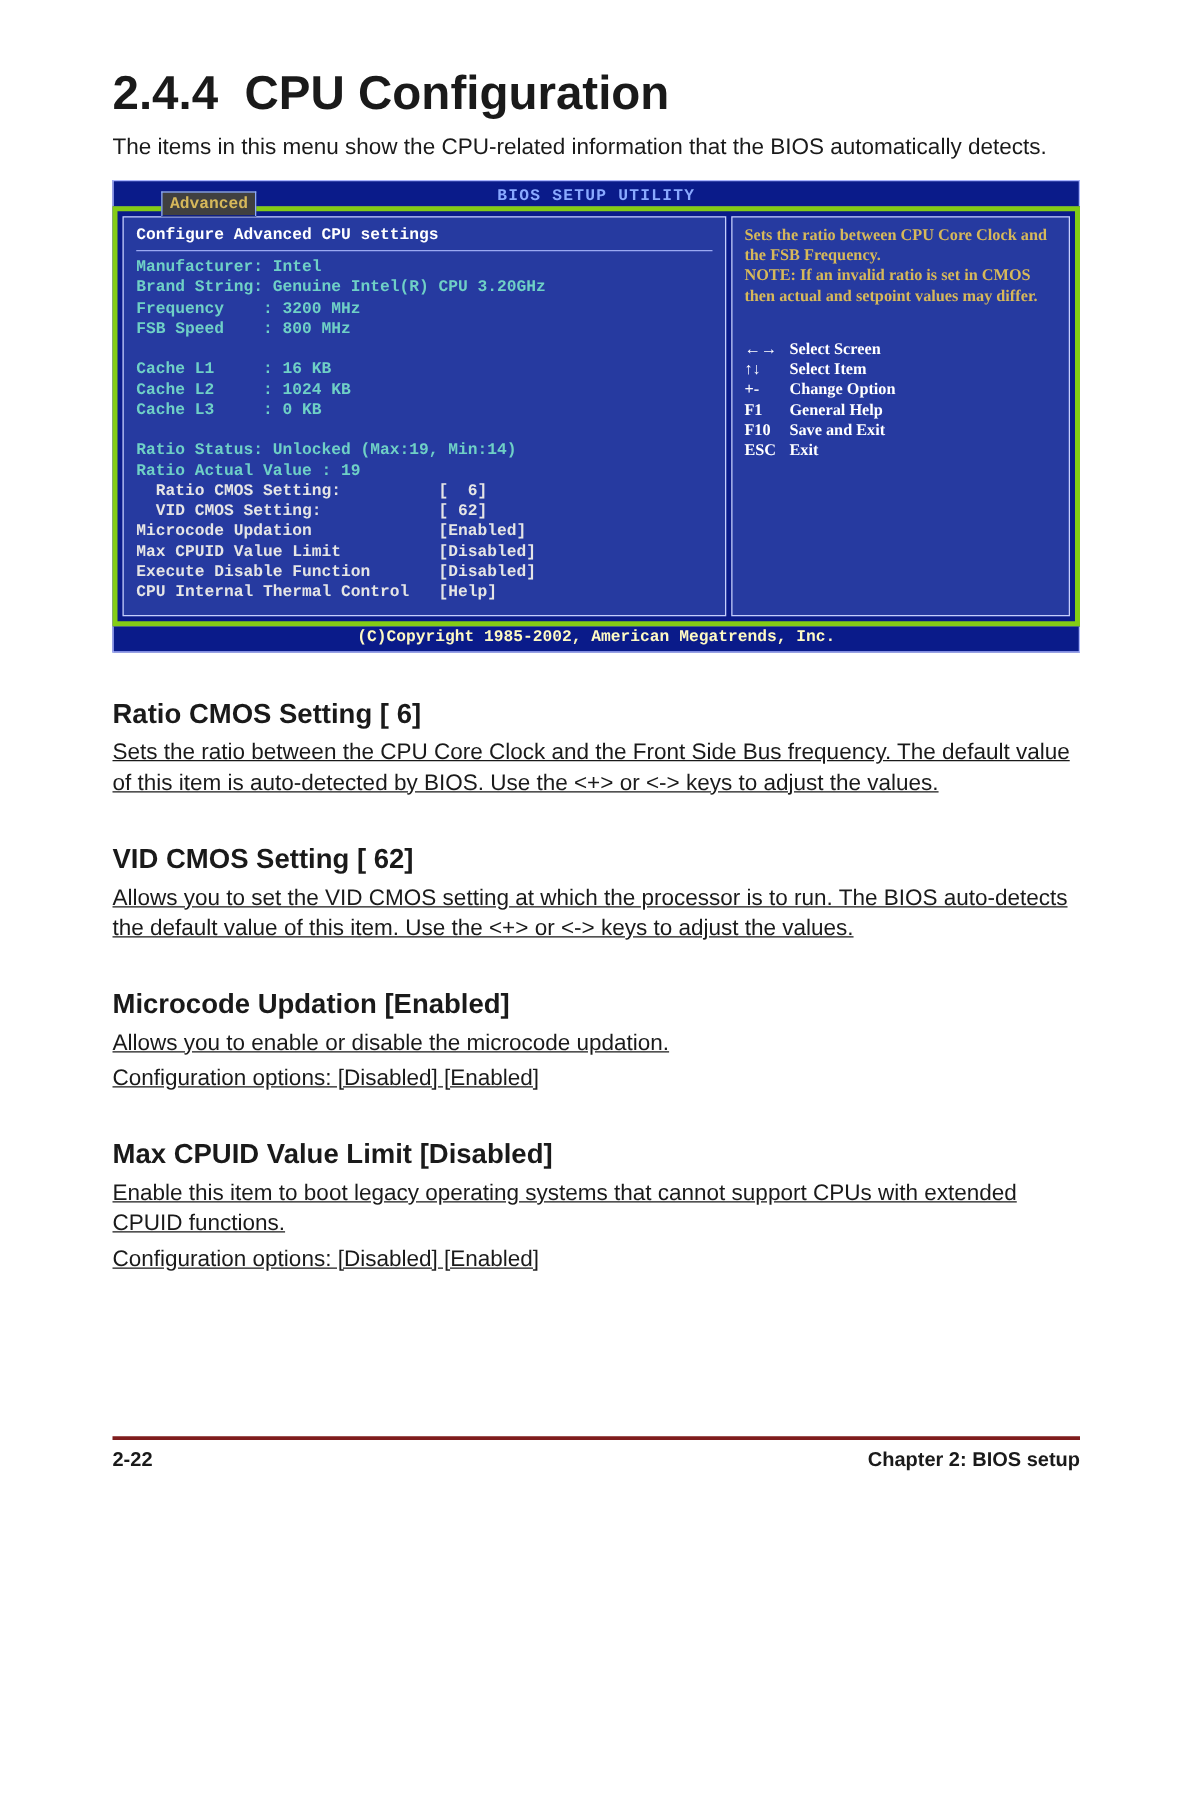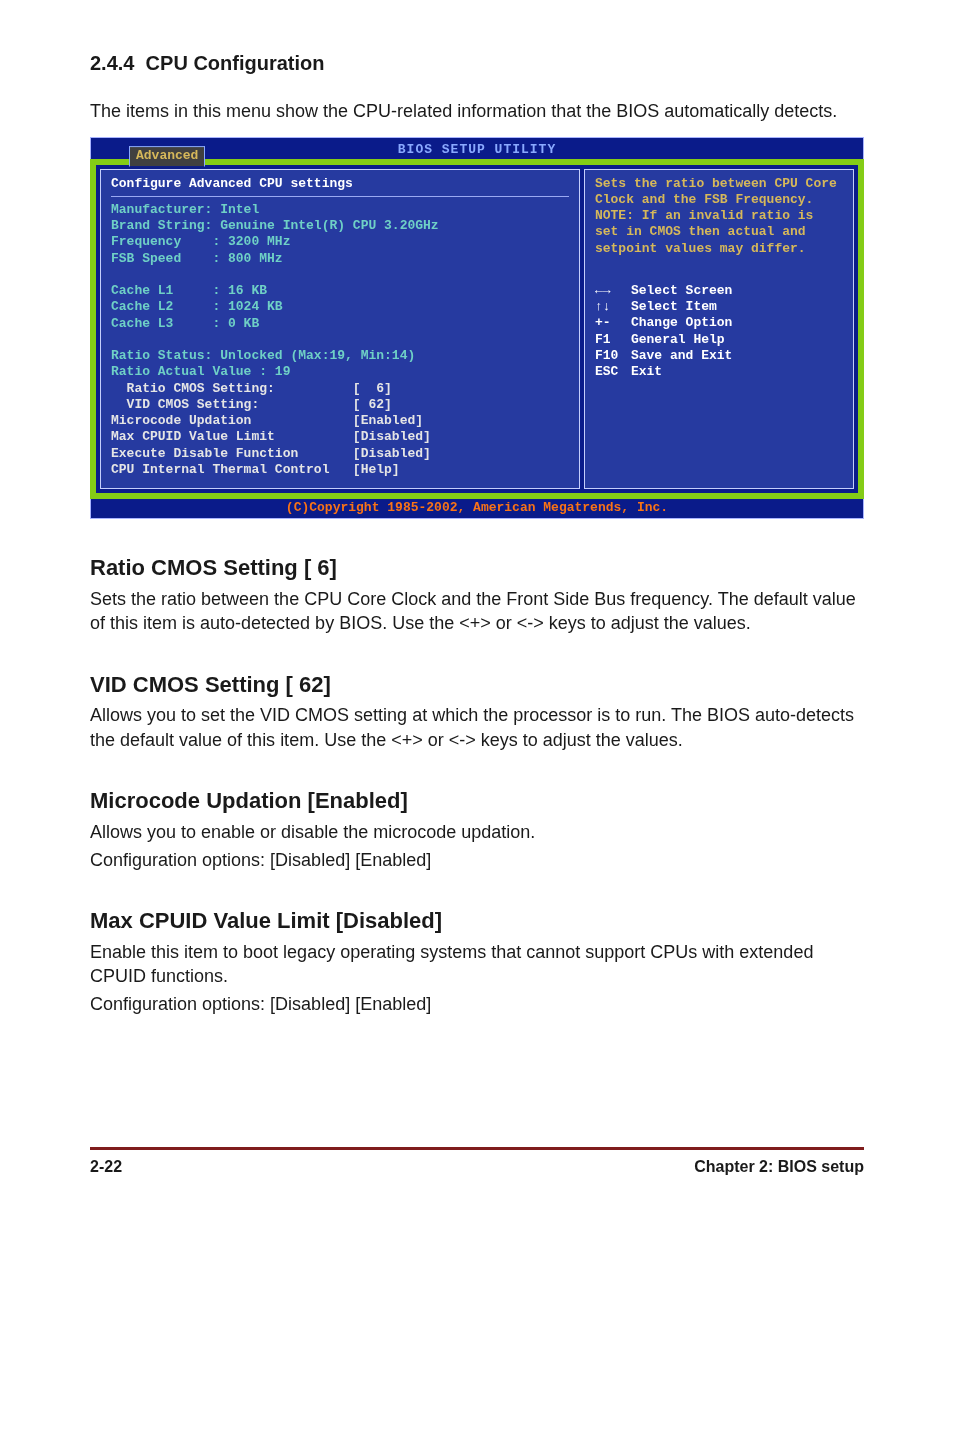--- a/index.html
+++ b/index.html
@@ -14,9 +14,9 @@
     line-height: 1.35;
   }
   h1.section-num {
-    font-size: 20px;
+    font-size: 38px;
     font-weight: 700;
-    margin-bottom: 22px;
+    margin-bottom: 4px;
   }
   .intro { margin-bottom: 14px; }
 

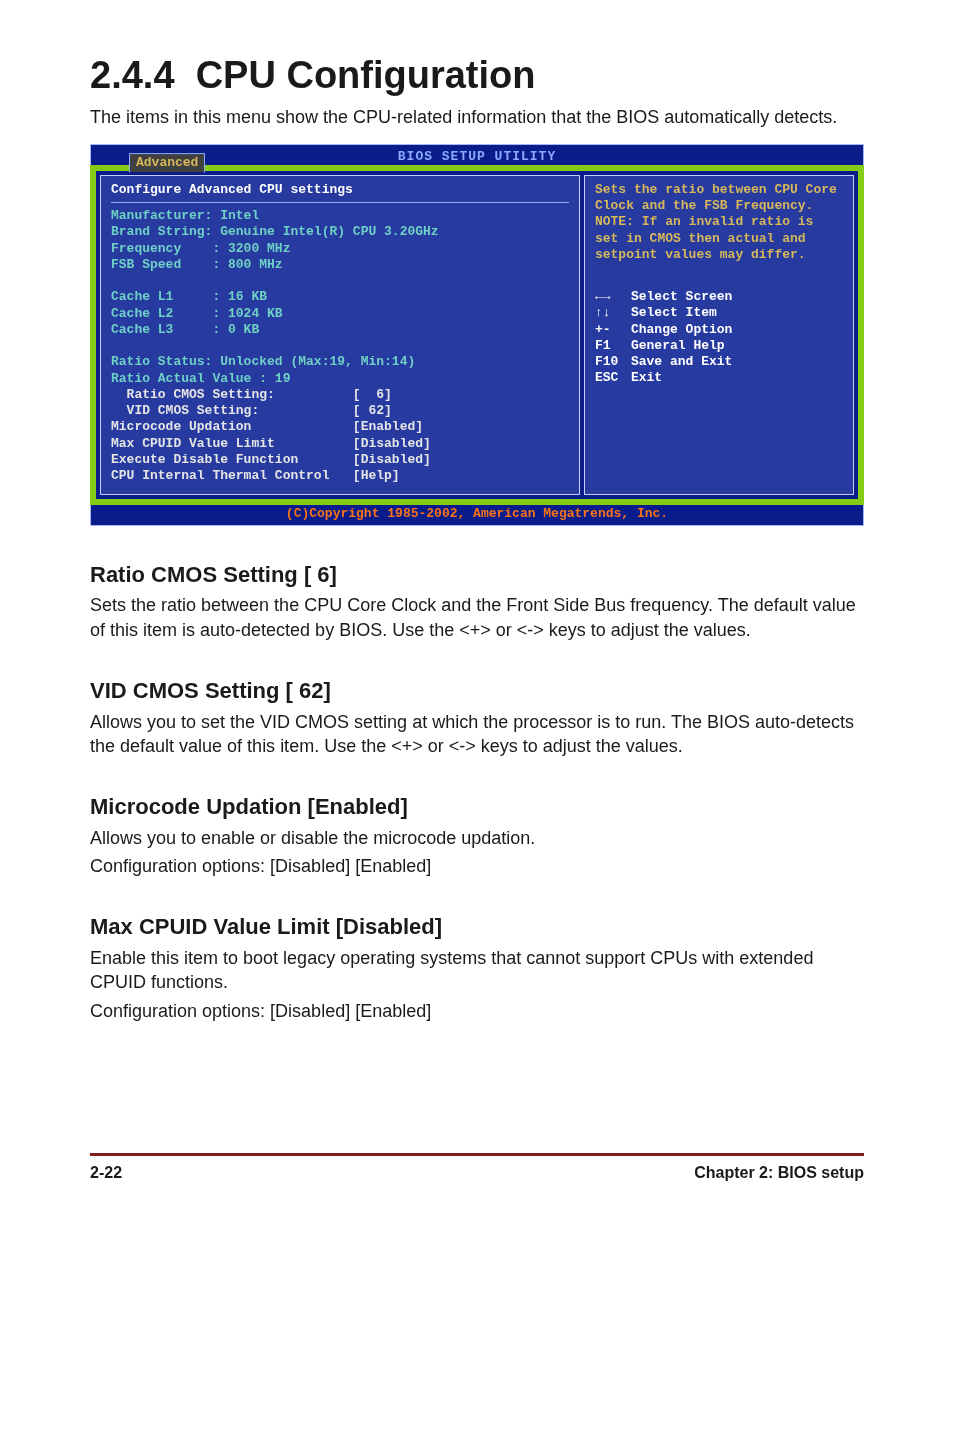--- a/index.html
+++ b/index.html
@@ -53,7 +53,7 @@
   }
   .bios-body {
     display: flex;
-    border: 6px solid #84cc16;
+    border: 4px solid #84cc16;
     background: #0a1b8a;
     padding: 4px;
     position: relative;

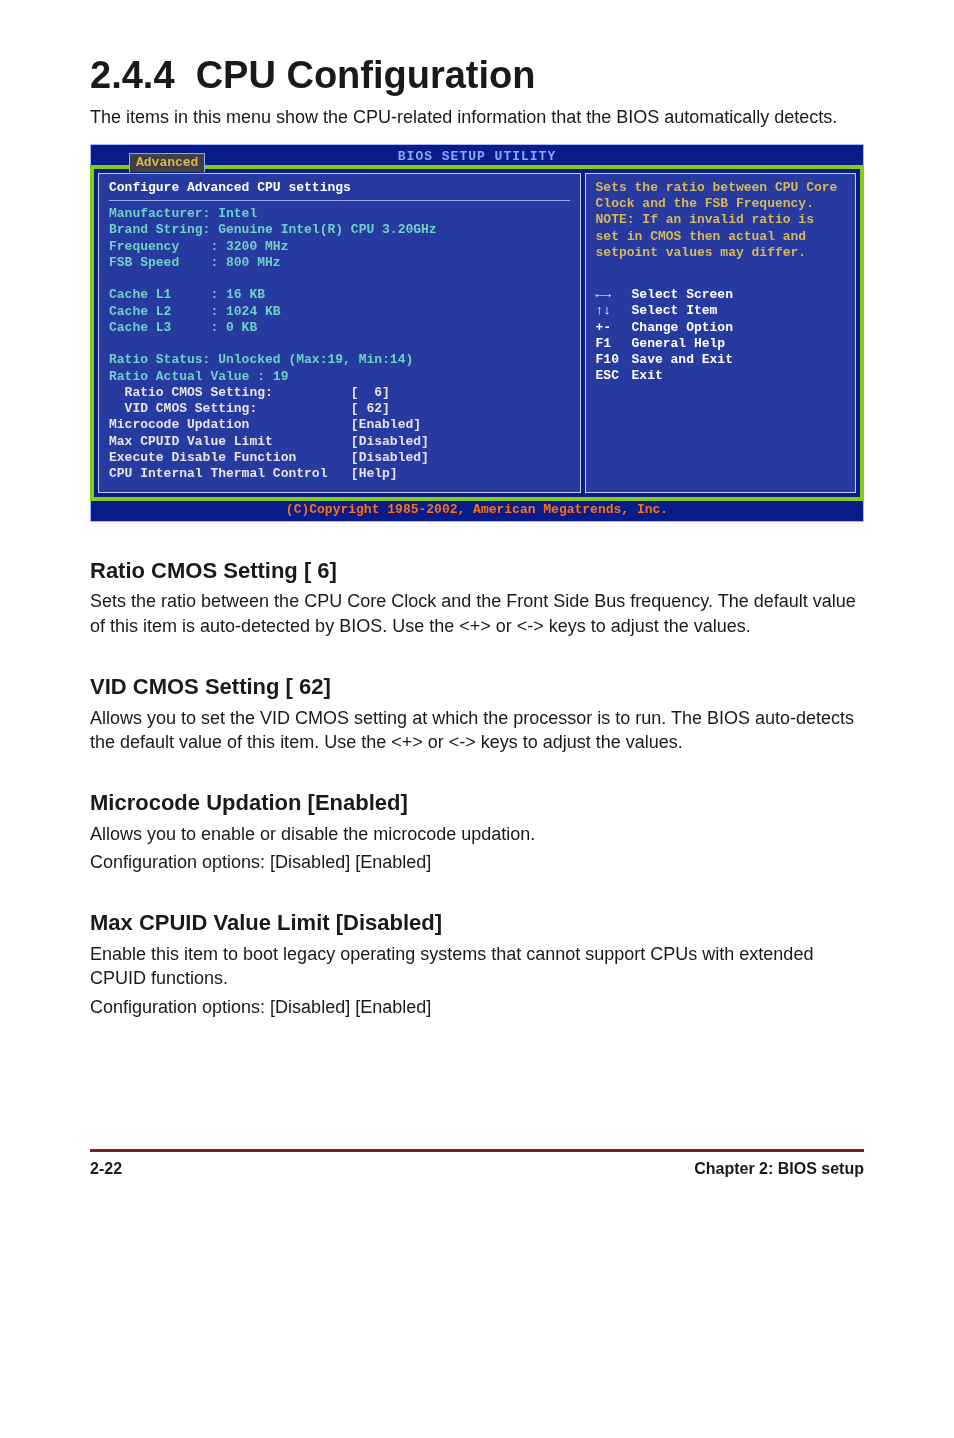--- a/index.html
+++ b/index.html
@@ -64,7 +64,7 @@
     padding: 6px 10px 10px 10px;
   }
   .bios-left { width: 64%; margin-right: 4px; color:#b7c3f7; }
-  .bios-right { width: 36%; color:#d6b85a; }
+  .bios-right { width: 36%; color:#d6b85a;font-family:Liberation Serif, serif; }
   .bios-left .focus-line { color:#fff; }
   .bios-right-keys { color:#fff; }
   .bios-right-keys .key { display:inline-block; width:36px; color:#fff;}

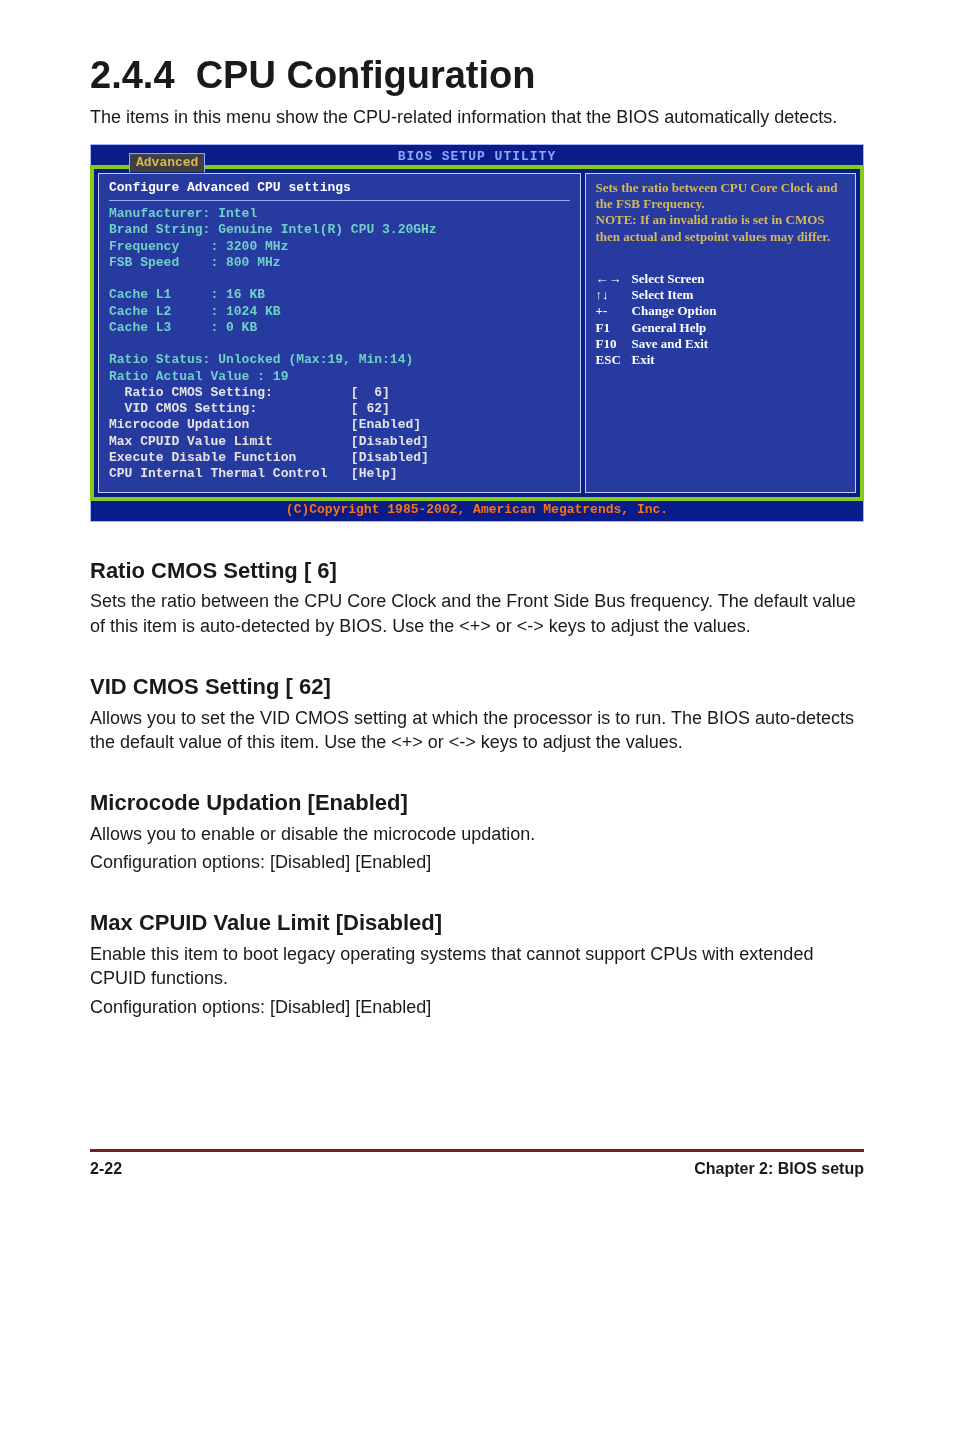--- a/index.html
+++ b/index.html
@@ -71,7 +71,7 @@
   .bios-right-keys .arrow { color:#fff; }
   .bios-footer {
     background:#0a1b8a;
-    color:#f97316;
+    color:#fef9c3;
     text-align:center;
     border:1px solid #a9b4ff;
     border-top:none;

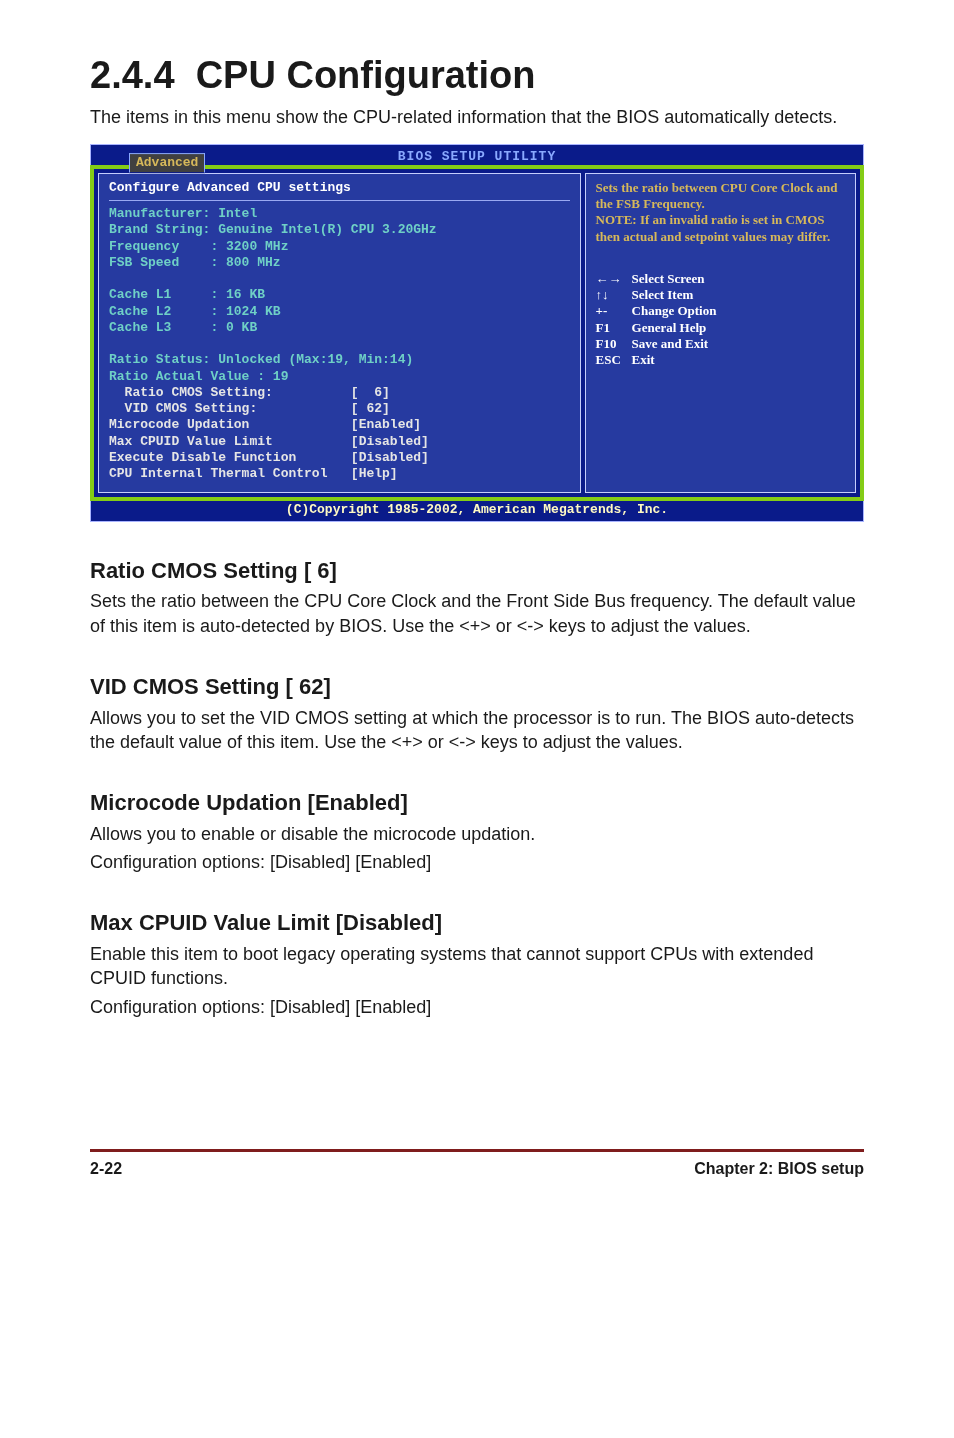--- a/index.html
+++ b/index.html
@@ -93,7 +93,7 @@
     margin-top: 34px;
     margin-bottom: 4px;
   }
-  p.body { margin-bottom: 4px; }
+  p.body { margin-bottom: 4px; text-decoration: underline; }
 
   
   .page-footer {

